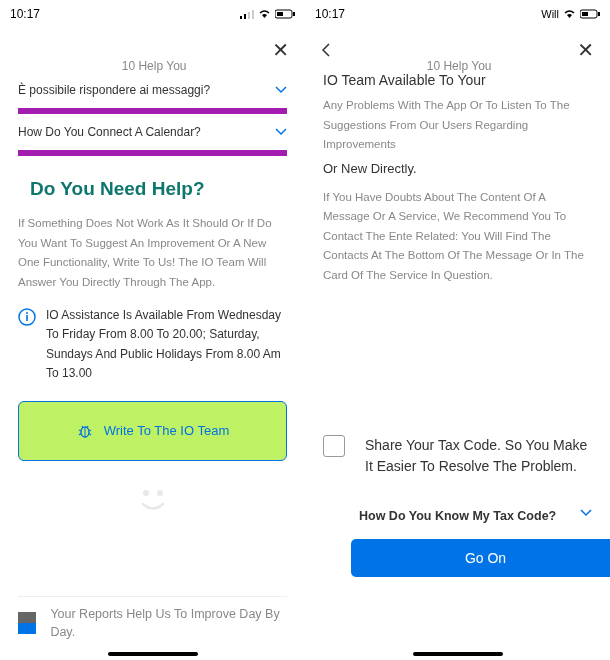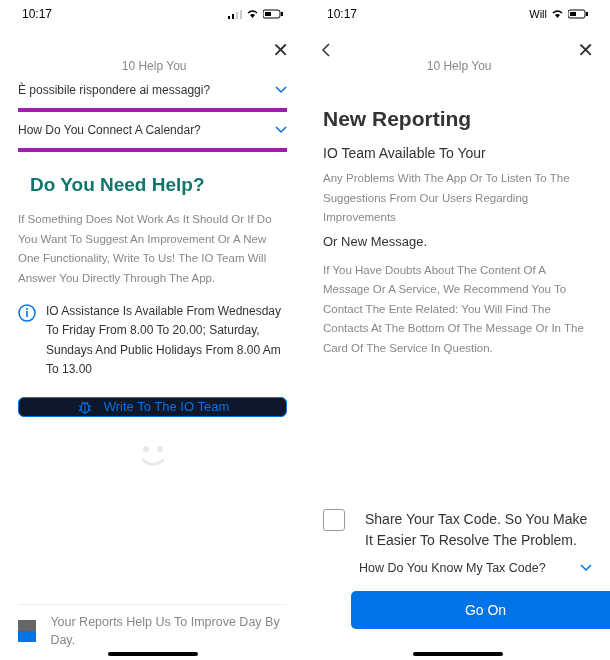--- a/index.html
+++ b/index.html
@@ -20,7 +20,7 @@
       display: flex;
       justify-content: space-between;
       align-items: center;
-      padding: 6px 22px;
+      padding: 6px 10px;
       height: 28px;
       font-size: 12px;
       font-weight: 500;

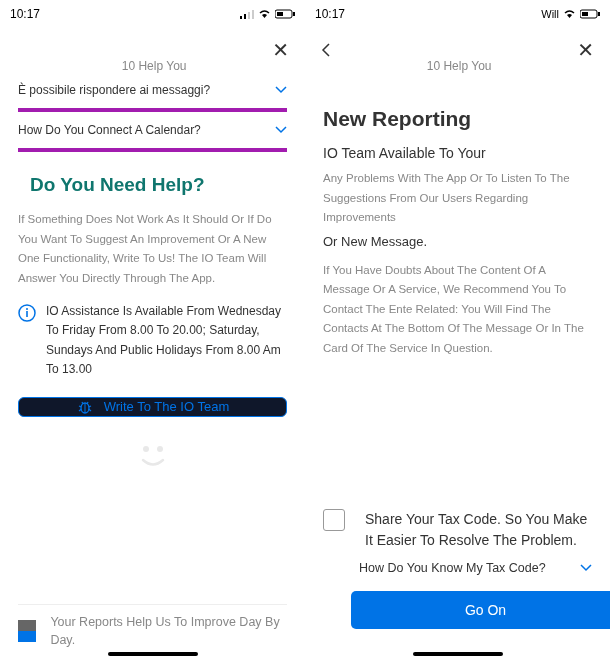--- a/index.html
+++ b/index.html
@@ -45,7 +45,7 @@
       justify-content: space-between;
       align-items: center;
       padding: 11px 0;
-      border-bottom: 4px solid #a21caf;
+      border-bottom: 6px solid #a21caf;
       font-size: 12px;
       color: #333;
     }

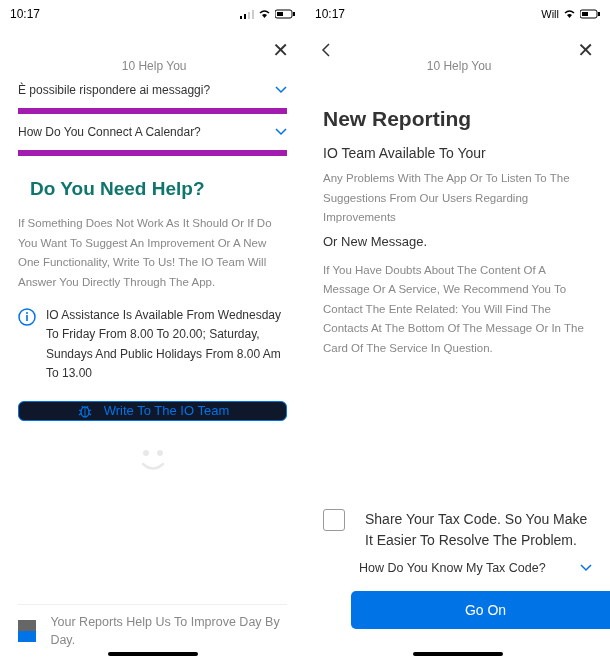--- a/index.html
+++ b/index.html
@@ -262,7 +262,6 @@
     <span class="header-close">✕</span>
   </div>
   <div class="content">
-    <div class="r-title">New Reporting</div>
     <div class="r-sub">IO Team Available To Your</div>
     <div class="body-text">Any Problems With The App Or To Listen To The Suggestions From Our Users Regarding Improvements</div>
     <div class="or-new">Or New Message.</div>

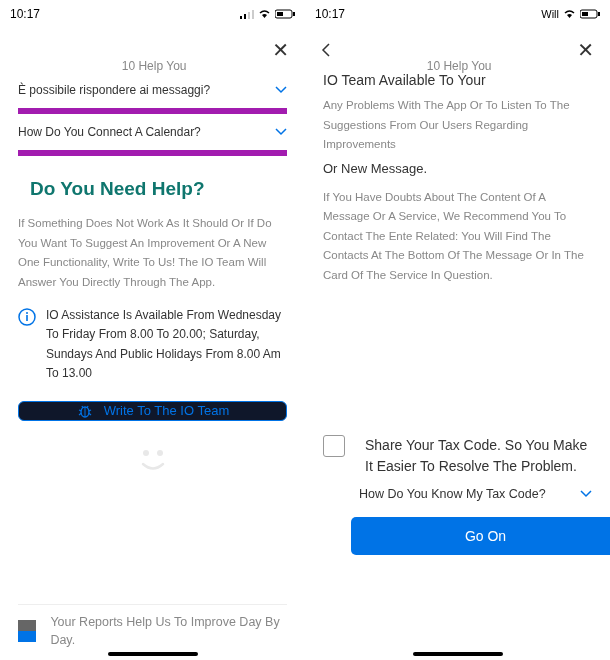--- a/index.html
+++ b/index.html
@@ -264,7 +264,7 @@
   <div class="content">
     <div class="r-sub">IO Team Available To Your</div>
     <div class="body-text">Any Problems With The App Or To Listen To The Suggestions From Our Users Regarding Improvements</div>
-    <div class="or-new">Or New Message.</div>
+    <div class="or-new">Or New Directly.</div>
     <div class="body-text">If You Have Doubts About The Content Of A Message Or A Service, We Recommend You To Contact The Ente Related: You Will Find The Contacts At The Bottom Of The Message Or In The Card Of The Service In Question.</div>
     <div class="checkbox-row">
       <div class="checkbox"></div>

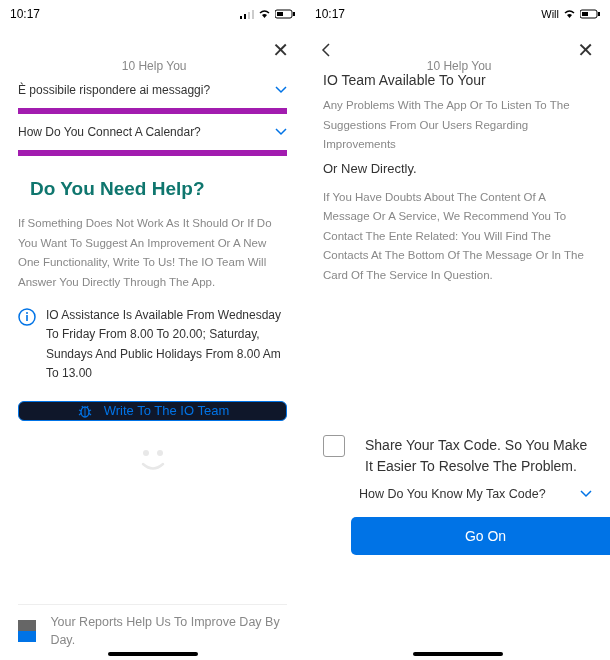--- a/index.html
+++ b/index.html
@@ -71,10 +71,10 @@
     .info-text { font-size: 12px; color: #333; line-height: 1.6; }
     .write-btn {
       width: 100%;
-      padding: 0;
+      padding: 20px;
       border: 1px solid #0073e6;
       border-radius: 6px;
-      background: #0f172a;
+      background: #bef264;
       color: #0073e6;
       font-size: 13px;
       font-weight: 500;

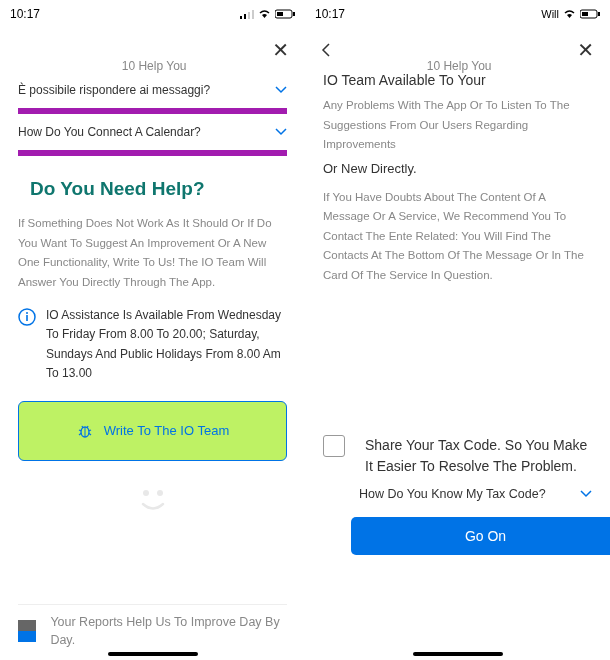--- a/index.html
+++ b/index.html
@@ -136,10 +136,11 @@
     .tax-code-row {
       display: flex;
       justify-content: space-between;
-      align-items: center;
-      margin: 10px 0 0 36px;
+      align-items: flex-start;
+      margin: 32px 0 0 36px;
       font-size: 12.5px;
       color: #333;
+      font-weight: bold;
     }
     .go-btn {
       width: 100%;

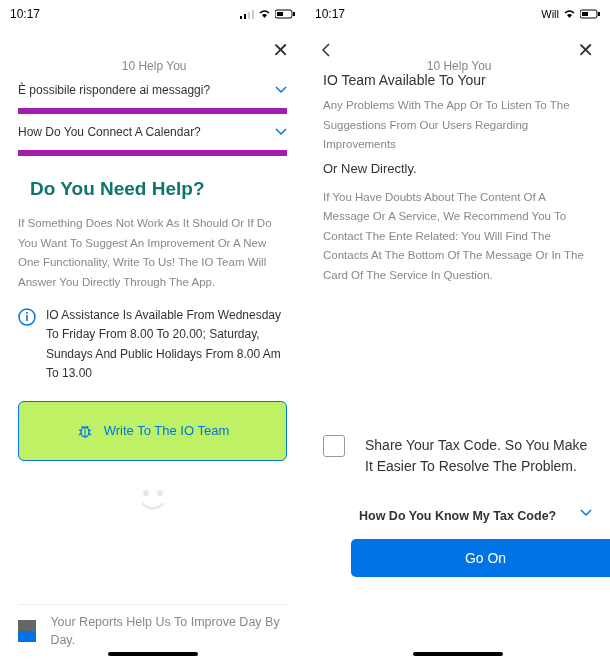--- a/index.html
+++ b/index.html
@@ -88,7 +88,7 @@
     .smile { text-align: center; margin-top: 18px; color: #ddd; font-size: 32px; }
     .banner {
       position: absolute;
-      bottom: 2px;
+      bottom: 10px;
       left: 18px;
       right: 18px;
       display: flex;

